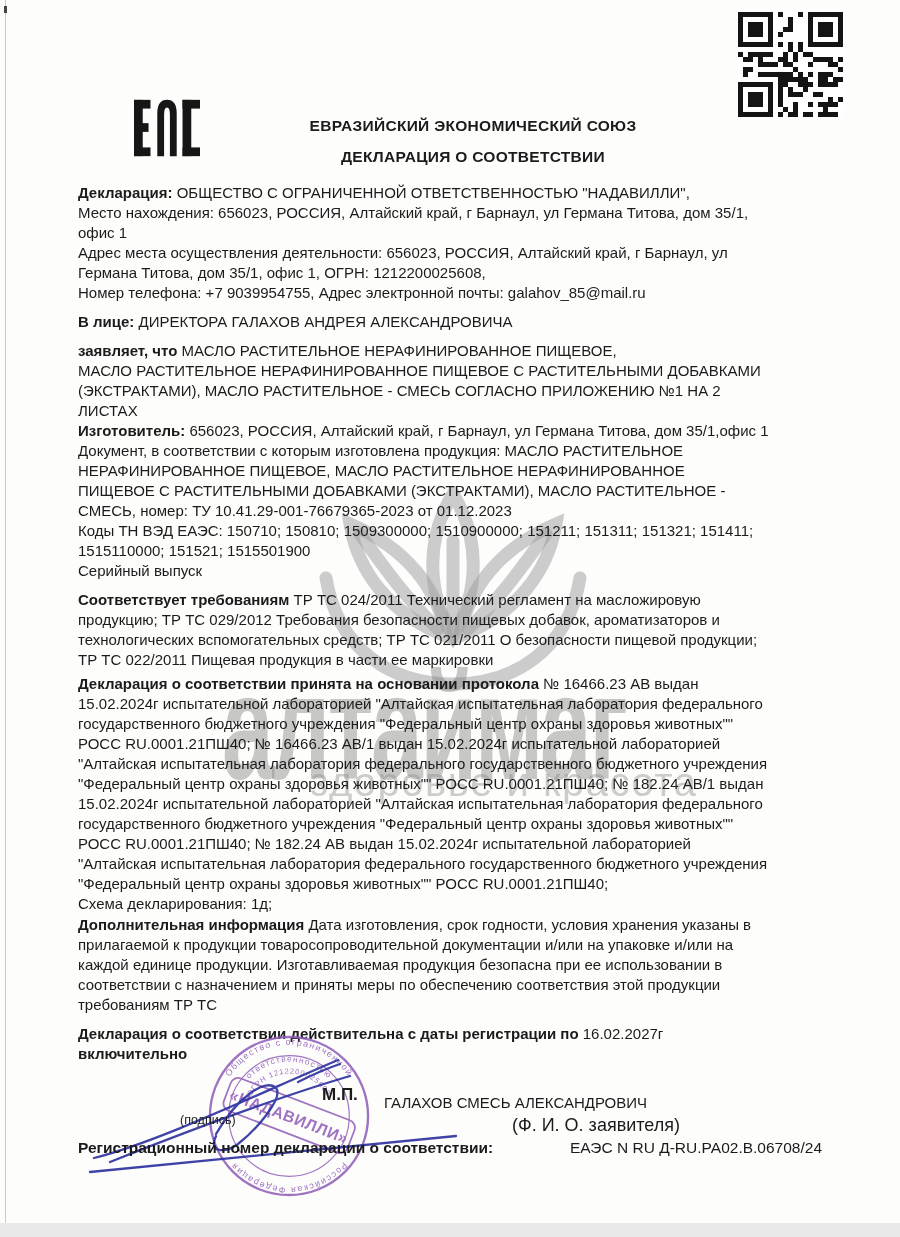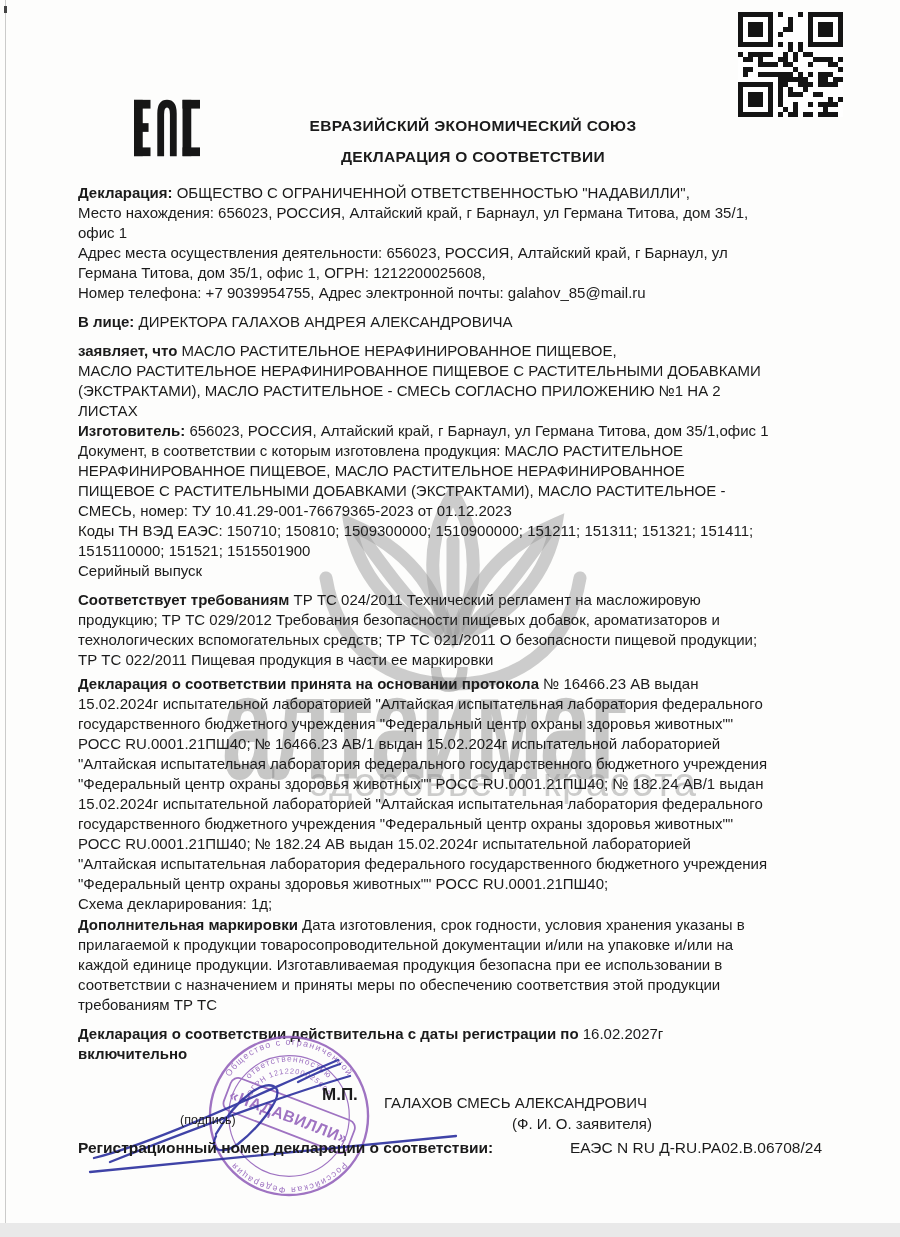--- a/index.html
+++ b/index.html
@@ -138,7 +138,7 @@
 "Алтайская испытательная лаборатория федерального государственного бюджетного учреждения
 "Федеральный центр охраны здоровья животных"" РОСС RU.0001.21ПШ40;
 Схема декларирования: 1д;</span></p>
-    <p class="para"><b>Дополнительная маркировки</b><span> Дата изготовления, срок годности, условия хранения указаны в
+    <p class="para"><b>Дополнительная информация</b><span> Дата изготовления, срок годности, условия хранения указаны в
 прилагаемой к продукции товаросопроводительной документации и/или на упаковке и/или на
 каждой единице продукции. Изготавливаемая продукция безопасна при ее использовании в
 соответствии с назначением и приняты меры по обеспечению соответствия этой продукции

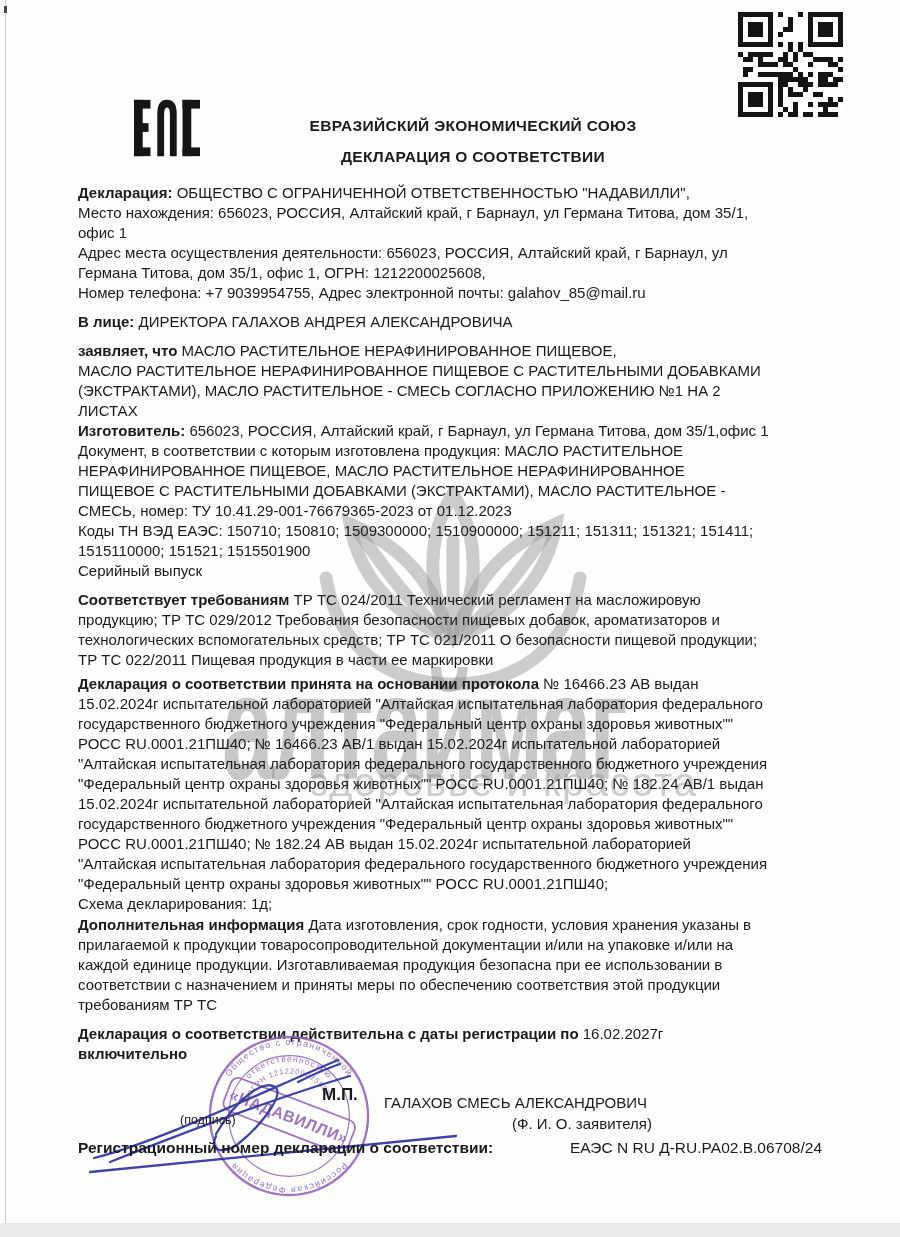--- a/index.html
+++ b/index.html
@@ -43,7 +43,7 @@
   .sign-caption{position:absolute; left:168px; top:1113px; font-size:12.5px; z-index:5;margin-left:12px;}
   .mp{position:absolute; left:322px; top:1085px; font-size:17px; font-weight:700; z-index:5;}
   .fio{position:absolute; left:384px; top:1094px; font-size:15px; z-index:5;}
-  .fio-caption{position:absolute; left:512px; top:1115px; font-size:15px; z-index:5;}
+  .fio-caption{position:absolute; left:512px; top:1115px; font-size:18px; z-index:5;}
   .reg-row{position:absolute; left:78px; z-index:5; font-size:15.5px;}
   .reg-row .lbl{font-weight:700;}
   .reg-row .val{position:absolute; left:492px; top:0; font-weight:400; white-space:nowrap;}

